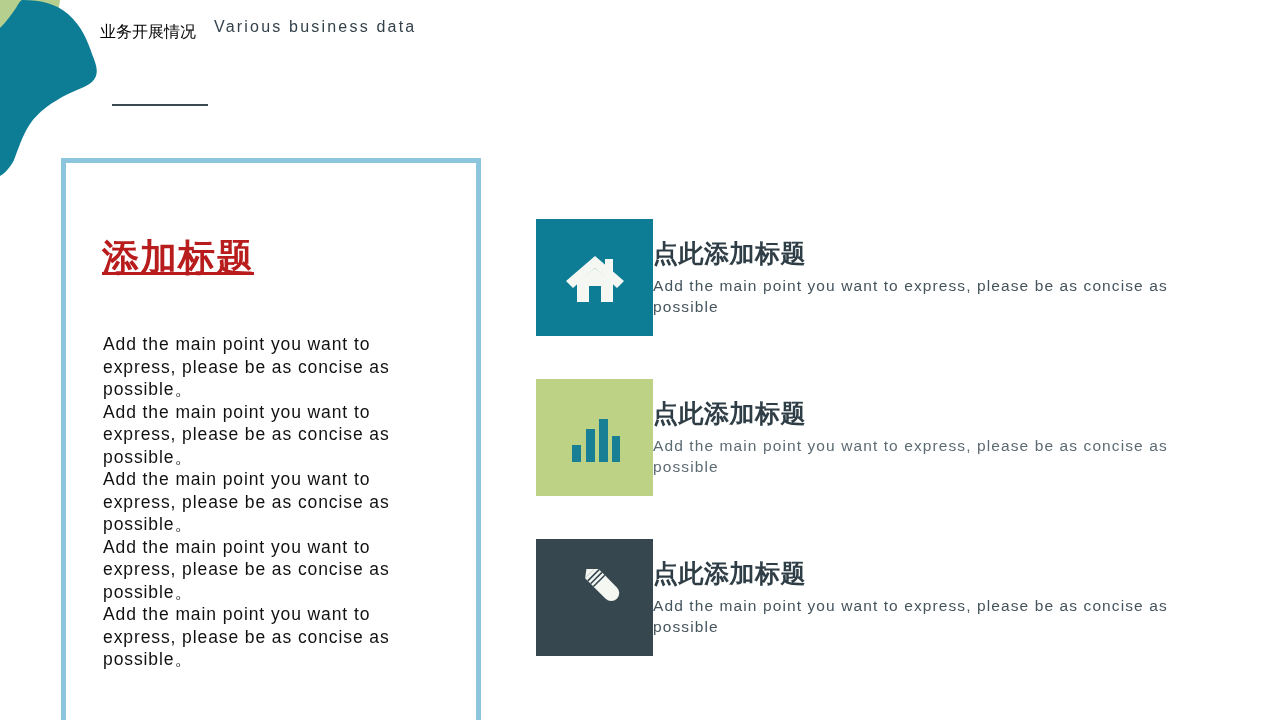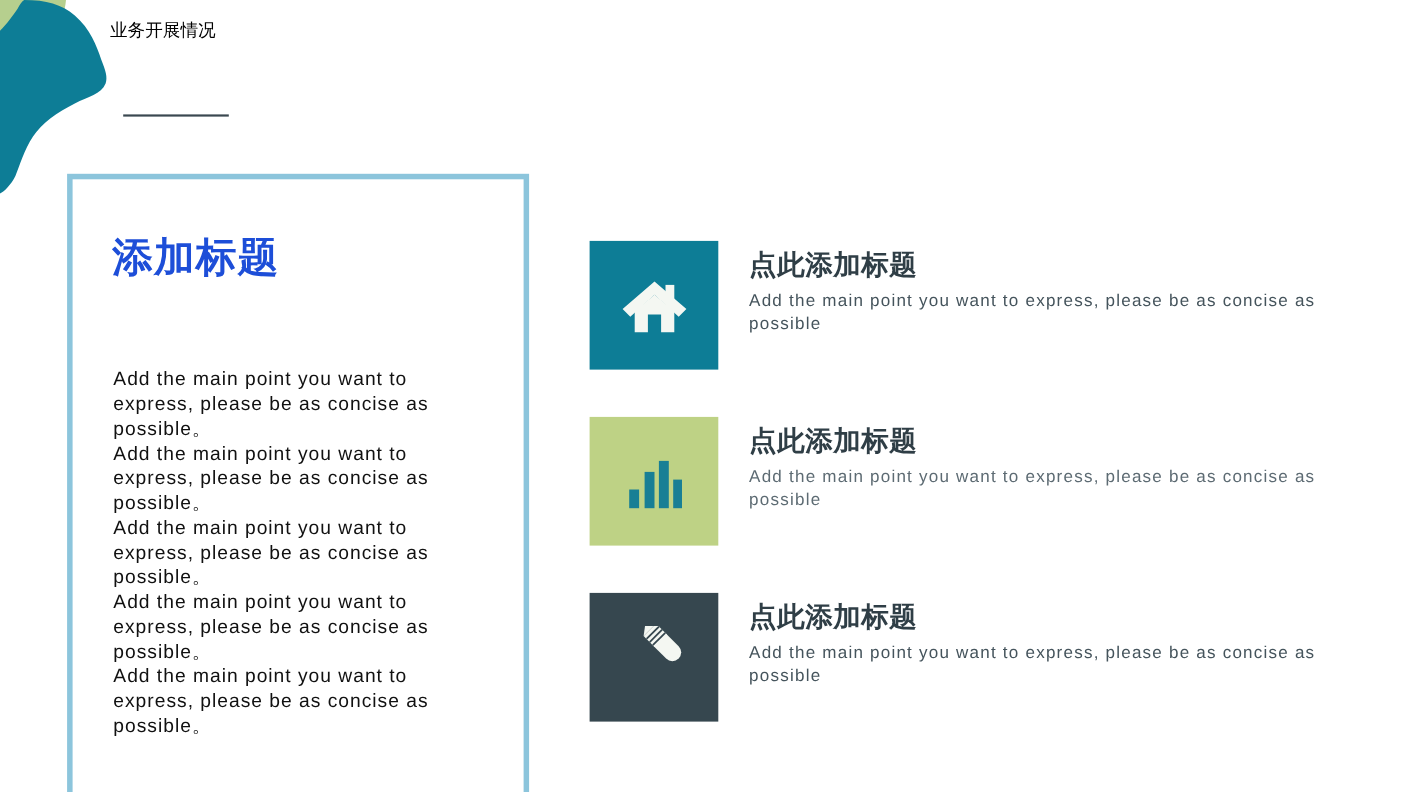--- a/index.html
+++ b/index.html
@@ -140,6 +140,7 @@
 
 <div id="slide-header">
   <div>业务开展情况</div>
+  <div id="page-subtitle">Various business data</div>
 </div>
 <div id="title-underline"></div>
 

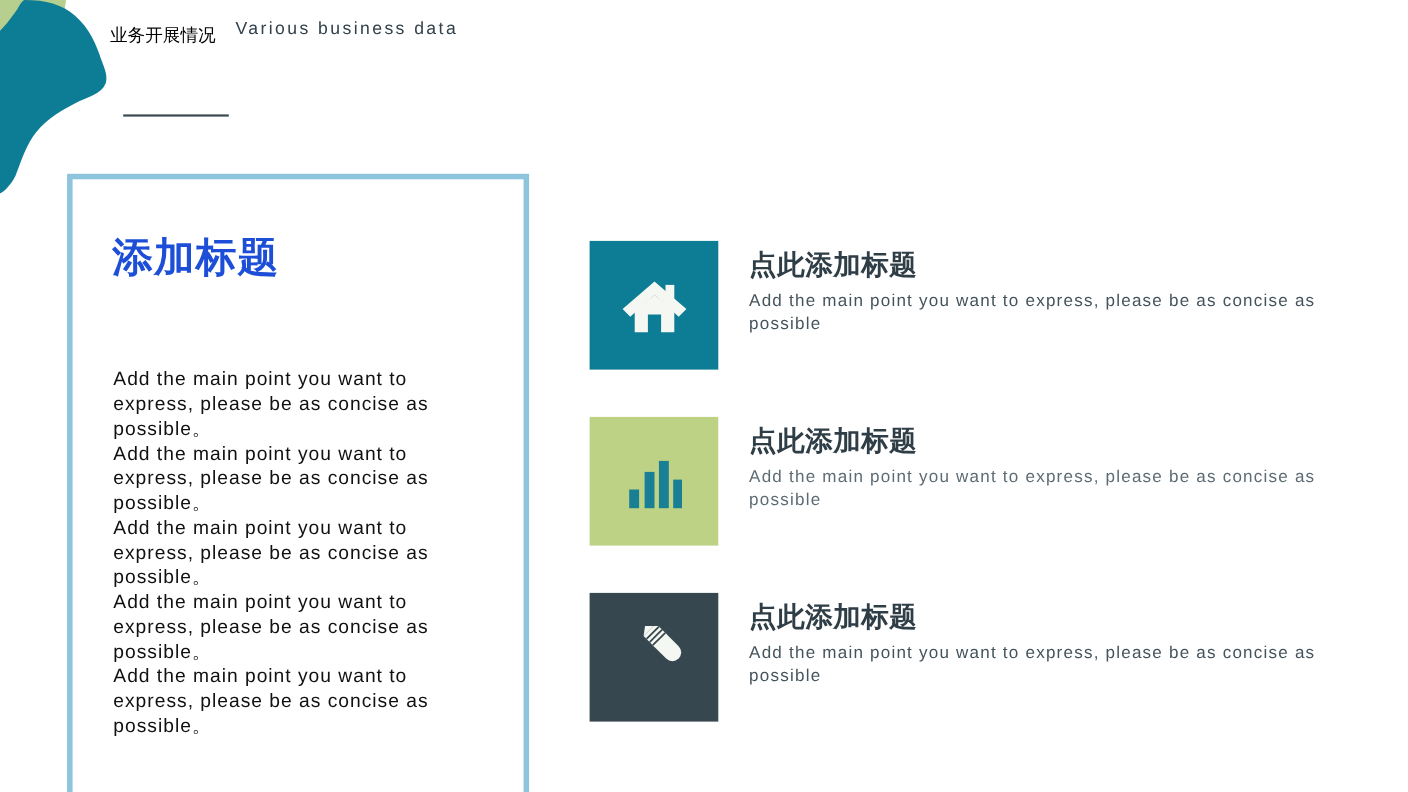--- a/index.html
+++ b/index.html
@@ -65,12 +65,13 @@
   #left-panel-title {
     position: absolute;
     left: 36px;
-    top: 52px;
+    top: 76px;
     font-size: 37px;
     font-weight: bold;
-    color: #1d4ed8;
+    color: #b91c1c;
     letter-spacing: 1px;
     line-height: 1;
+    text-decoration: underline;
   }
   #left-panel-body {
     position: absolute;

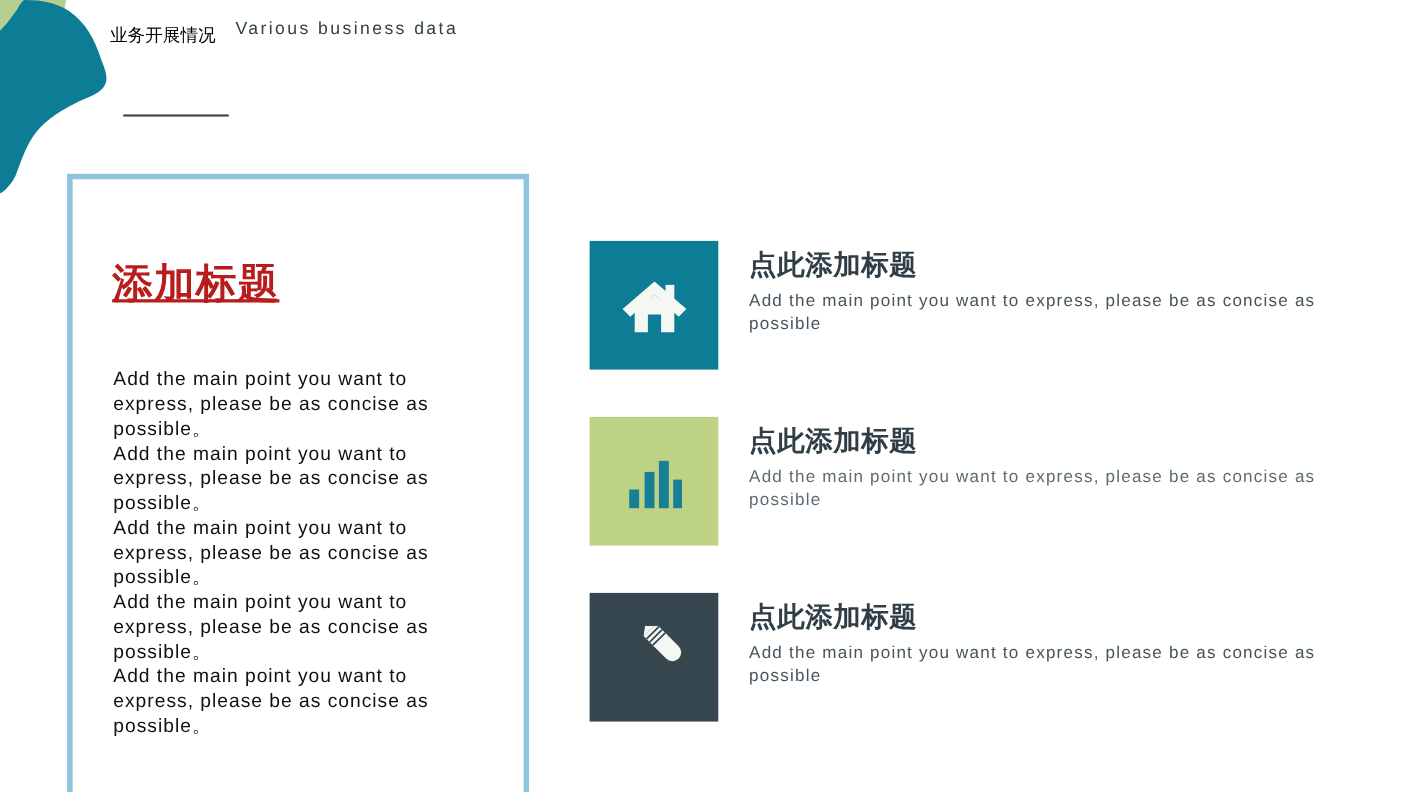--- a/index.html
+++ b/index.html
@@ -110,8 +110,8 @@
     justify-content: center;
   }
   .feature-text {
-    padding-left: 28px;
     padding-top: 9px;
+    margin-top: 12px;
   }
   .feature-title {
     font-size: 25px;

